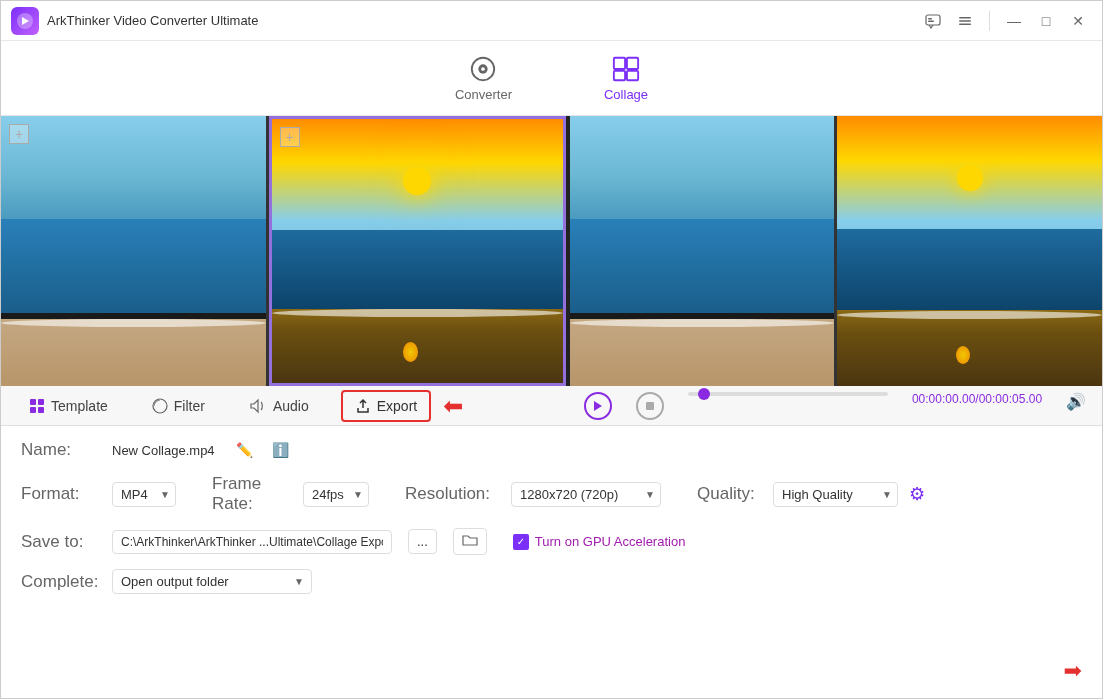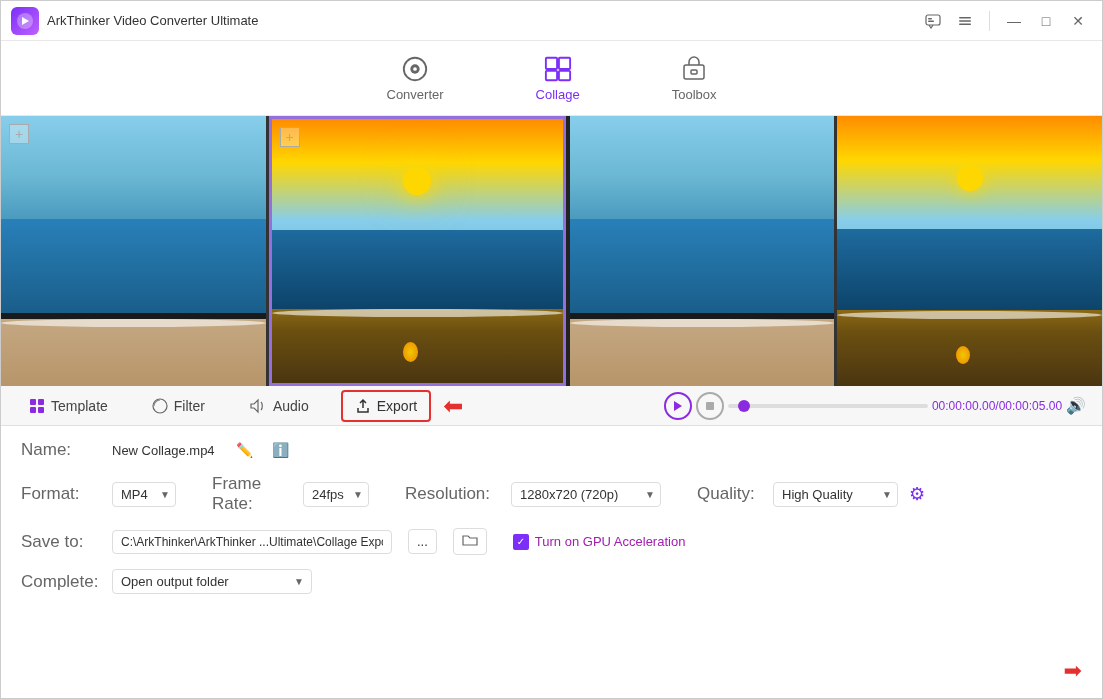--- a/index.html
+++ b/index.html
@@ -136,14 +136,6 @@
         <rect x="16" y="16" width="12" height="10" rx="1" stroke="#7b2ff7" stroke-width="2"></rect>
       </svg>
       <span style="color:#7b2ff7">Collage</span>
-    </div>
-    <div class="nav-tab">
-      <svg width="28" height="28" viewBox="0 0 28 28" fill="none">
-        <rect x="4" y="10" width="20" height="14" rx="2" stroke="#666" stroke-width="1.5"></rect>
-        <path d="M9 10V7a5 5 0 0110 0v3" stroke="#666" stroke-width="1.5"></path>
-        <rect x="11" y="15" width="6" height="4" rx="1" stroke="#666" stroke-width="1.5"></rect>
-      </svg>
-      <span>Toolbox</span>
     </div>
   </div>
 

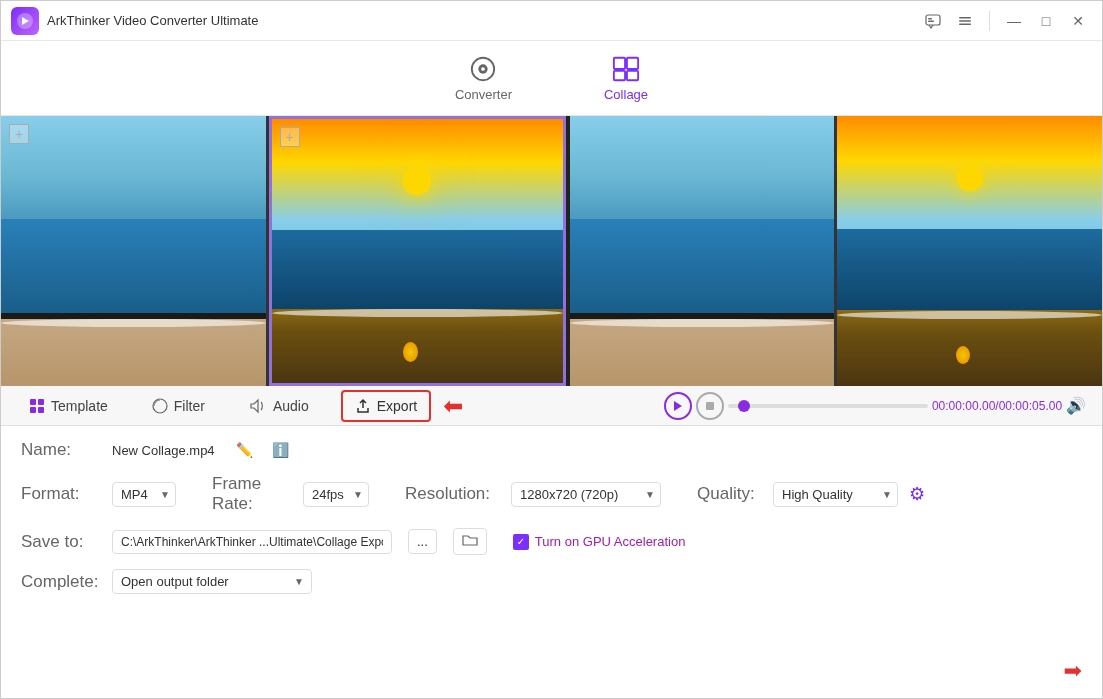--- a/index.html
+++ b/index.html
@@ -41,7 +41,7 @@
     .toolbar-btn { display: flex; align-items: center; gap: 6px; font-size: 14px; color: #444; cursor: pointer; padding: 6px 12px; border-radius: 4px; border: none; background: none; }
     .toolbar-btn.export-btn { border: 2px solid #e53030; border-radius: 4px; color: #333; }
     
-    .playback-controls { display: flex; align-items: center; gap: 4px; margin-left: auto; }
+    .playback-controls { display: flex; gap: 24px; margin-left: auto; }
     .play-btn { width: 28px; height: 28px; background: none; border: 2px solid #8a2be2; border-radius: 50%; display: flex; align-items: center; justify-content: center; cursor: pointer; color: #8a2be2; }
     .stop-btn { width: 28px; height: 28px; background: none; border: 2px solid #aaa; border-radius: 50%; display: flex; align-items: center; justify-content: center; cursor: pointer; color: #aaa; }
     .progress-bar-container { width: 200px; height: 4px; background: #ddd; border-radius: 2px; position: relative; cursor: pointer; }

